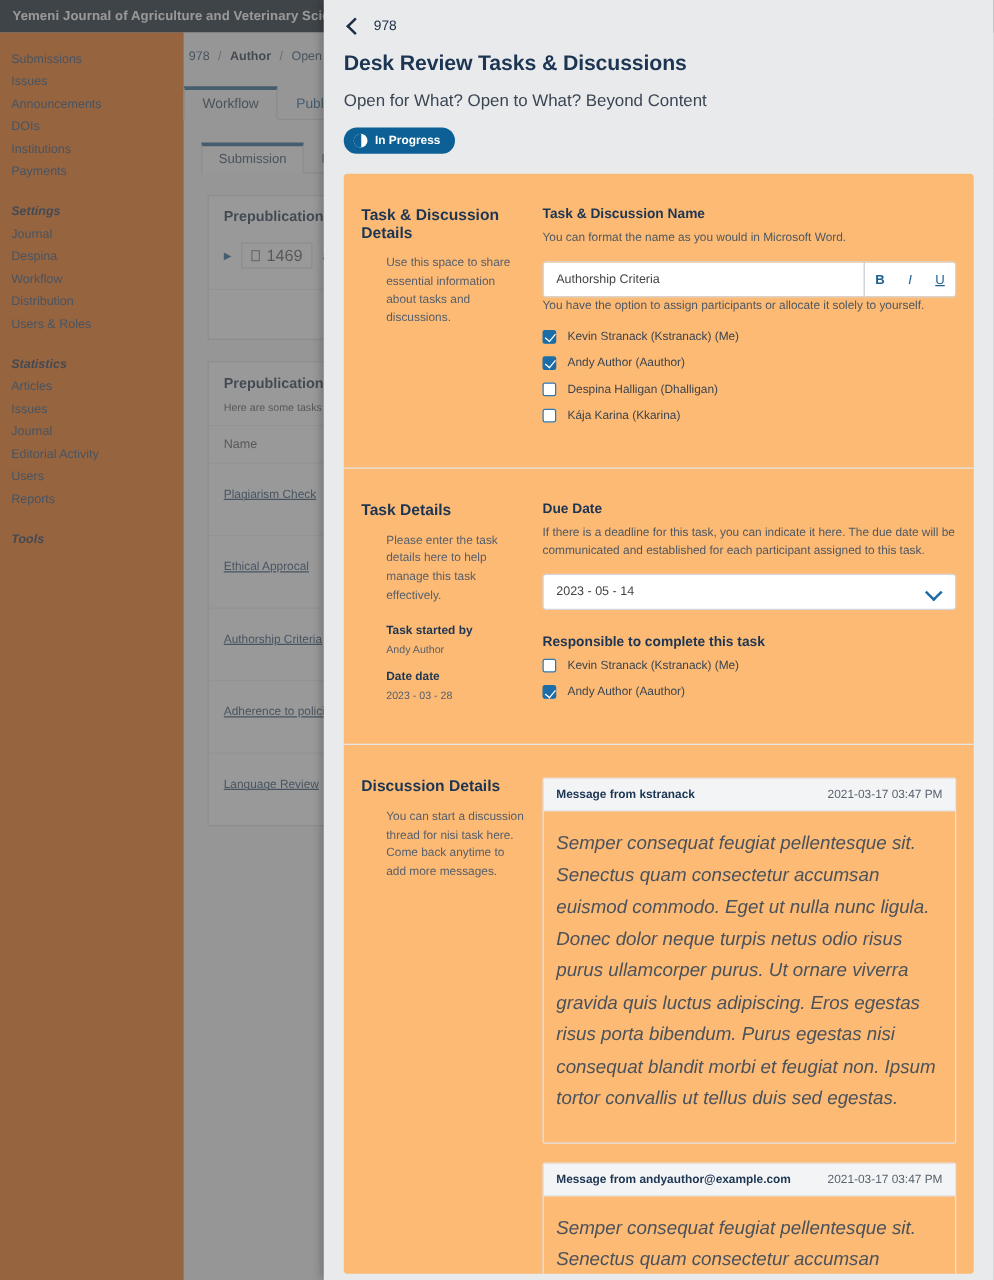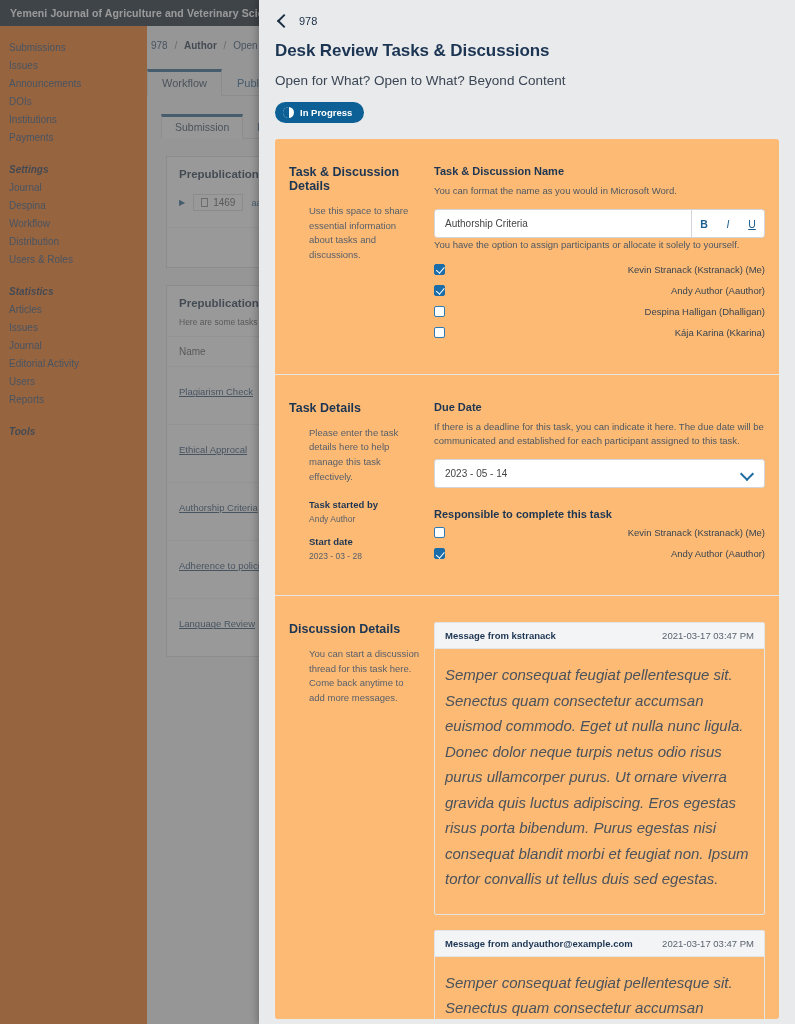--- a/index.html
+++ b/index.html
@@ -147,7 +147,7 @@
     border: 1px solid #ddd;
     padding: 2px 7px;
     display: flex; align-items: center; gap: 5px;
-    font-size: 10px; color: #555;
+    font-size: 13px; color: #555;
   }
   .file-icon {
     width: 7px; height: 9px;

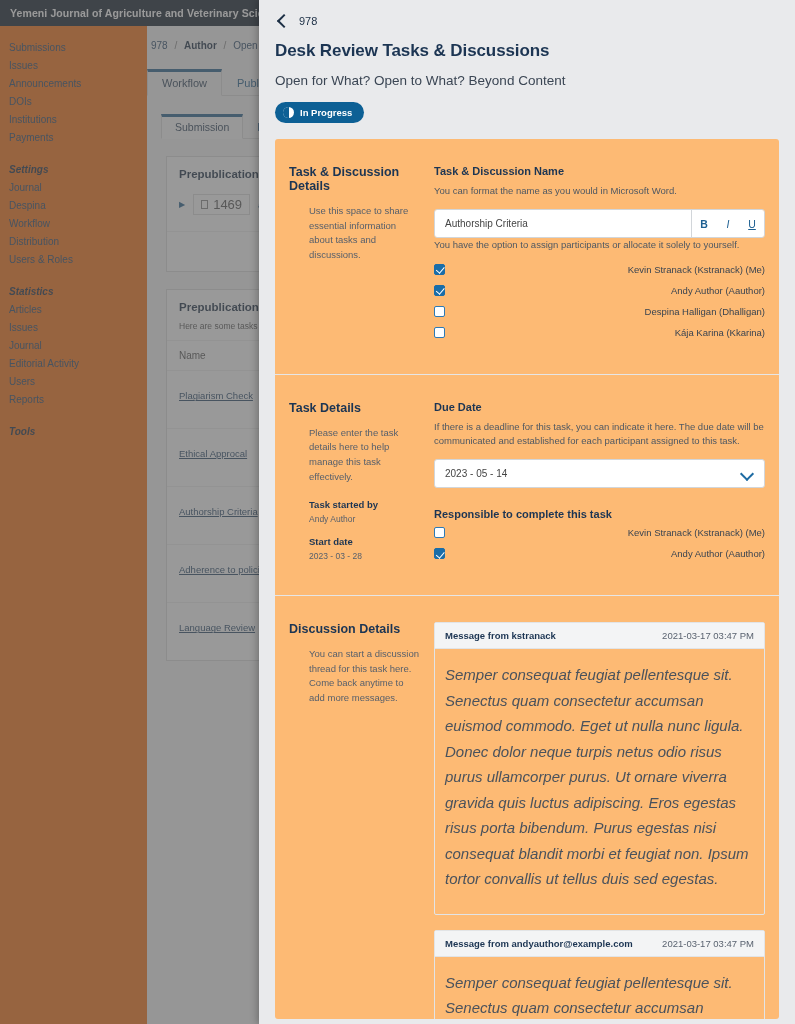--- a/index.html
+++ b/index.html
@@ -309,7 +309,6 @@
     display: flex; align-items: center;
     gap: 9px;
     margin-bottom: 10px;
-    justify-content: space-between;
   }
   .chk {
     width: 11px; height: 11px;

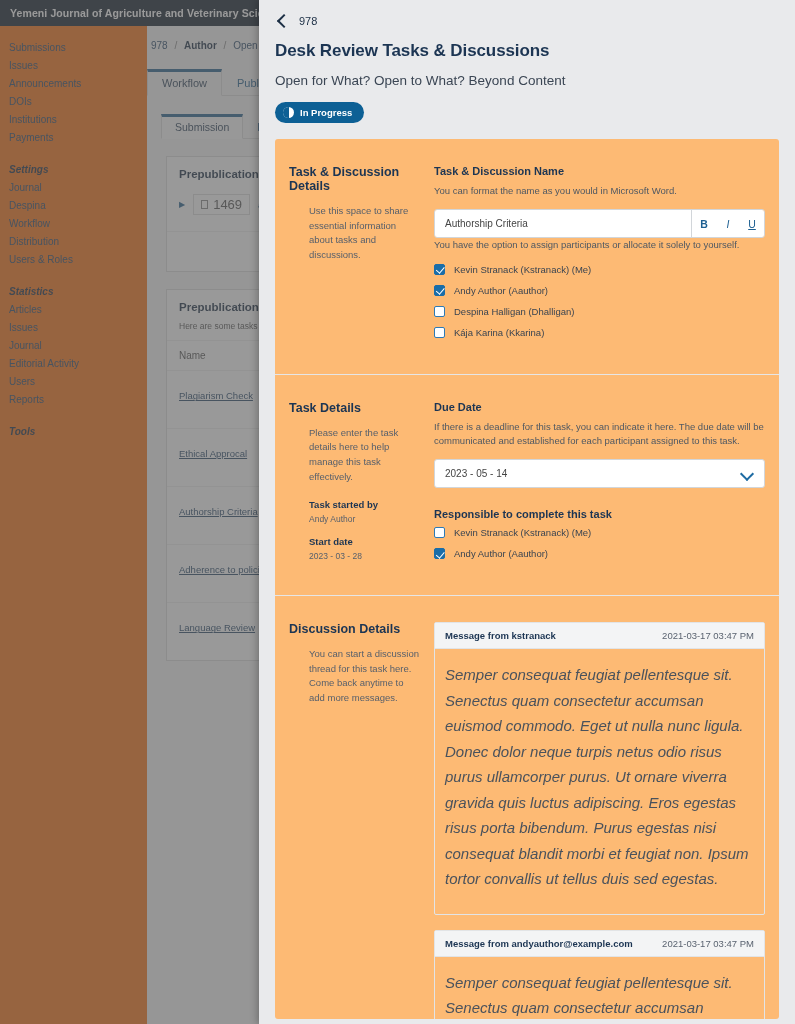--- a/index.html
+++ b/index.html
@@ -521,7 +521,7 @@
         <div class="sec-desc">Please enter the task details here to help manage this task effectively.</div>
         <div class="sec-desc" style="margin-top:14px;font-weight:bold;color:#1c3553;">Task started by</div>
         <div class="sec-desc" style="font-size:8.5px;">Andy Author</div>
-        <div class="sec-desc" style="margin-top:9px;font-weight:bold;color:#1c3553;">Start date</div>
+        <div class="sec-desc" style="margin-top:9px;font-weight:bold;color:#1c3553;">Date date</div>
         <div class="sec-desc" style="font-size:8.5px;">2023 - 03 - 28</div>
       </div>
       <div class="sec-right">

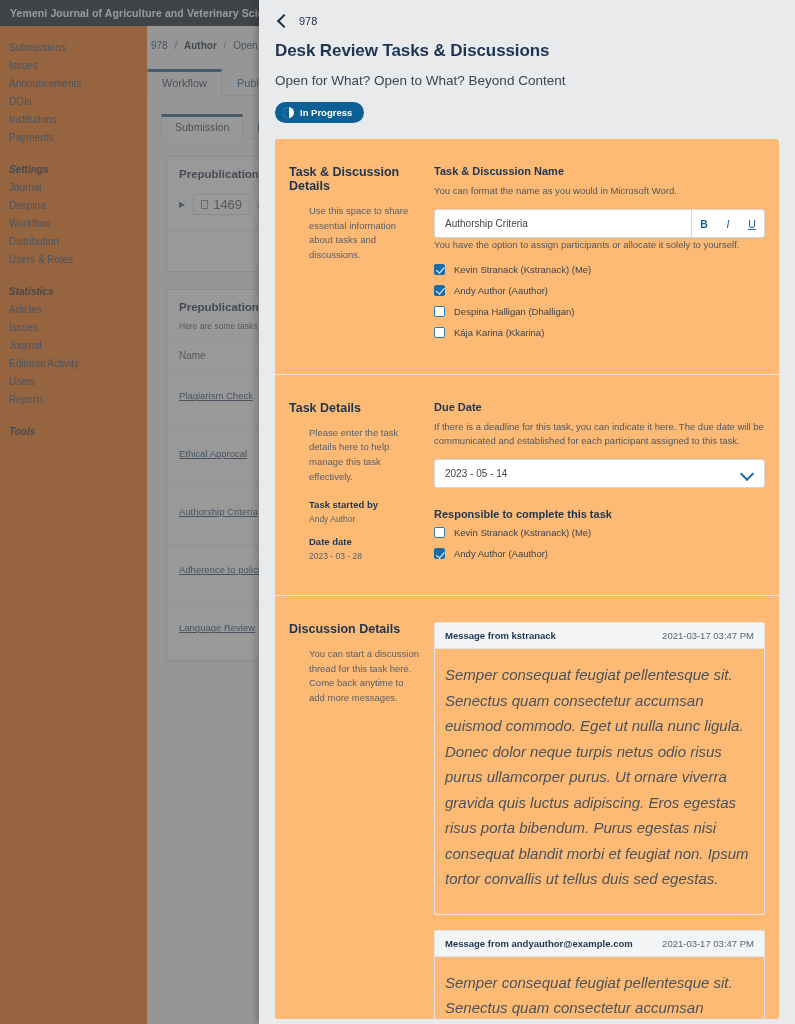--- a/index.html
+++ b/index.html
@@ -548,7 +548,7 @@
     <div class="sec">
       <div class="sec-left">
         <div class="sec-h">Discussion Details</div>
-        <div class="sec-desc">You can start a discussion thread for this task here. Come back anytime to add more messages.</div>
+        <div class="sec-desc">You can start a discussion thread for nisi task here. Come back anytime to add more messages.</div>
       </div>
       <div class="sec-right">
         <div class="msg-card">

